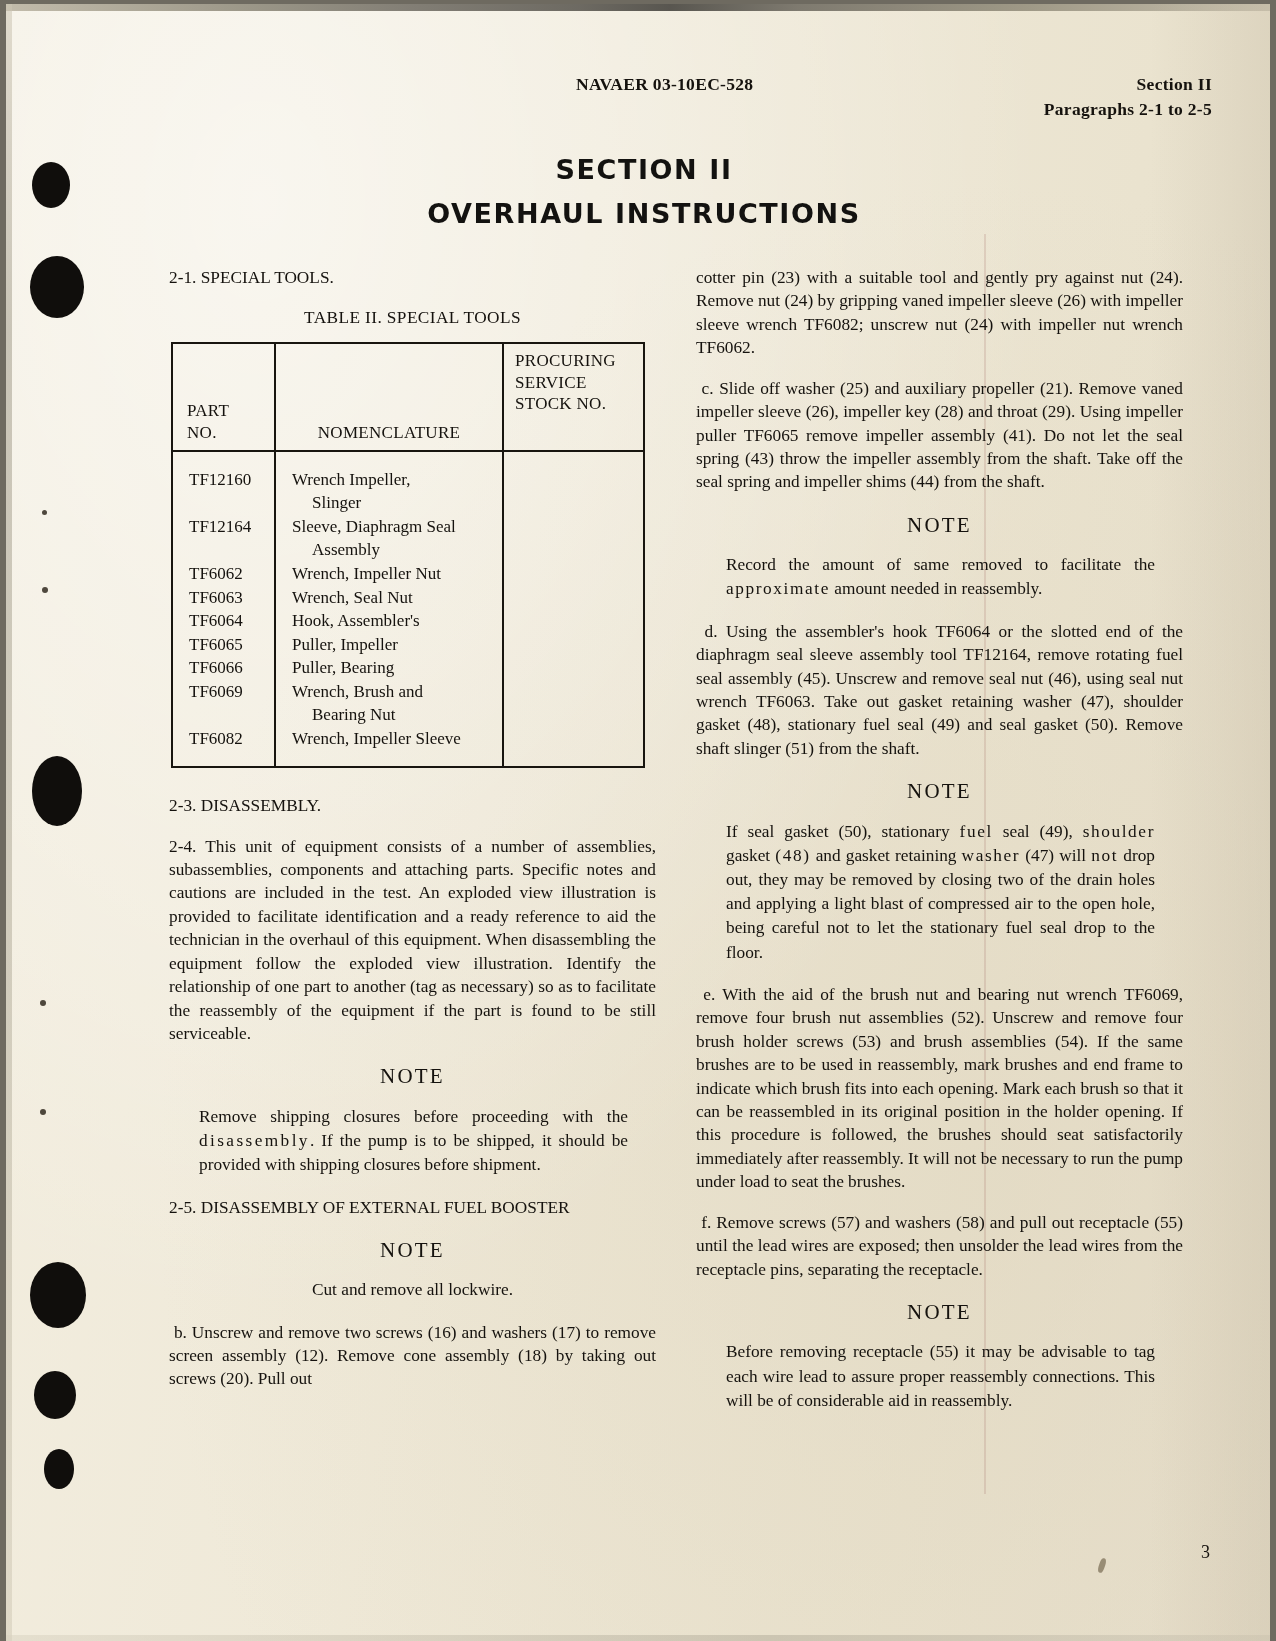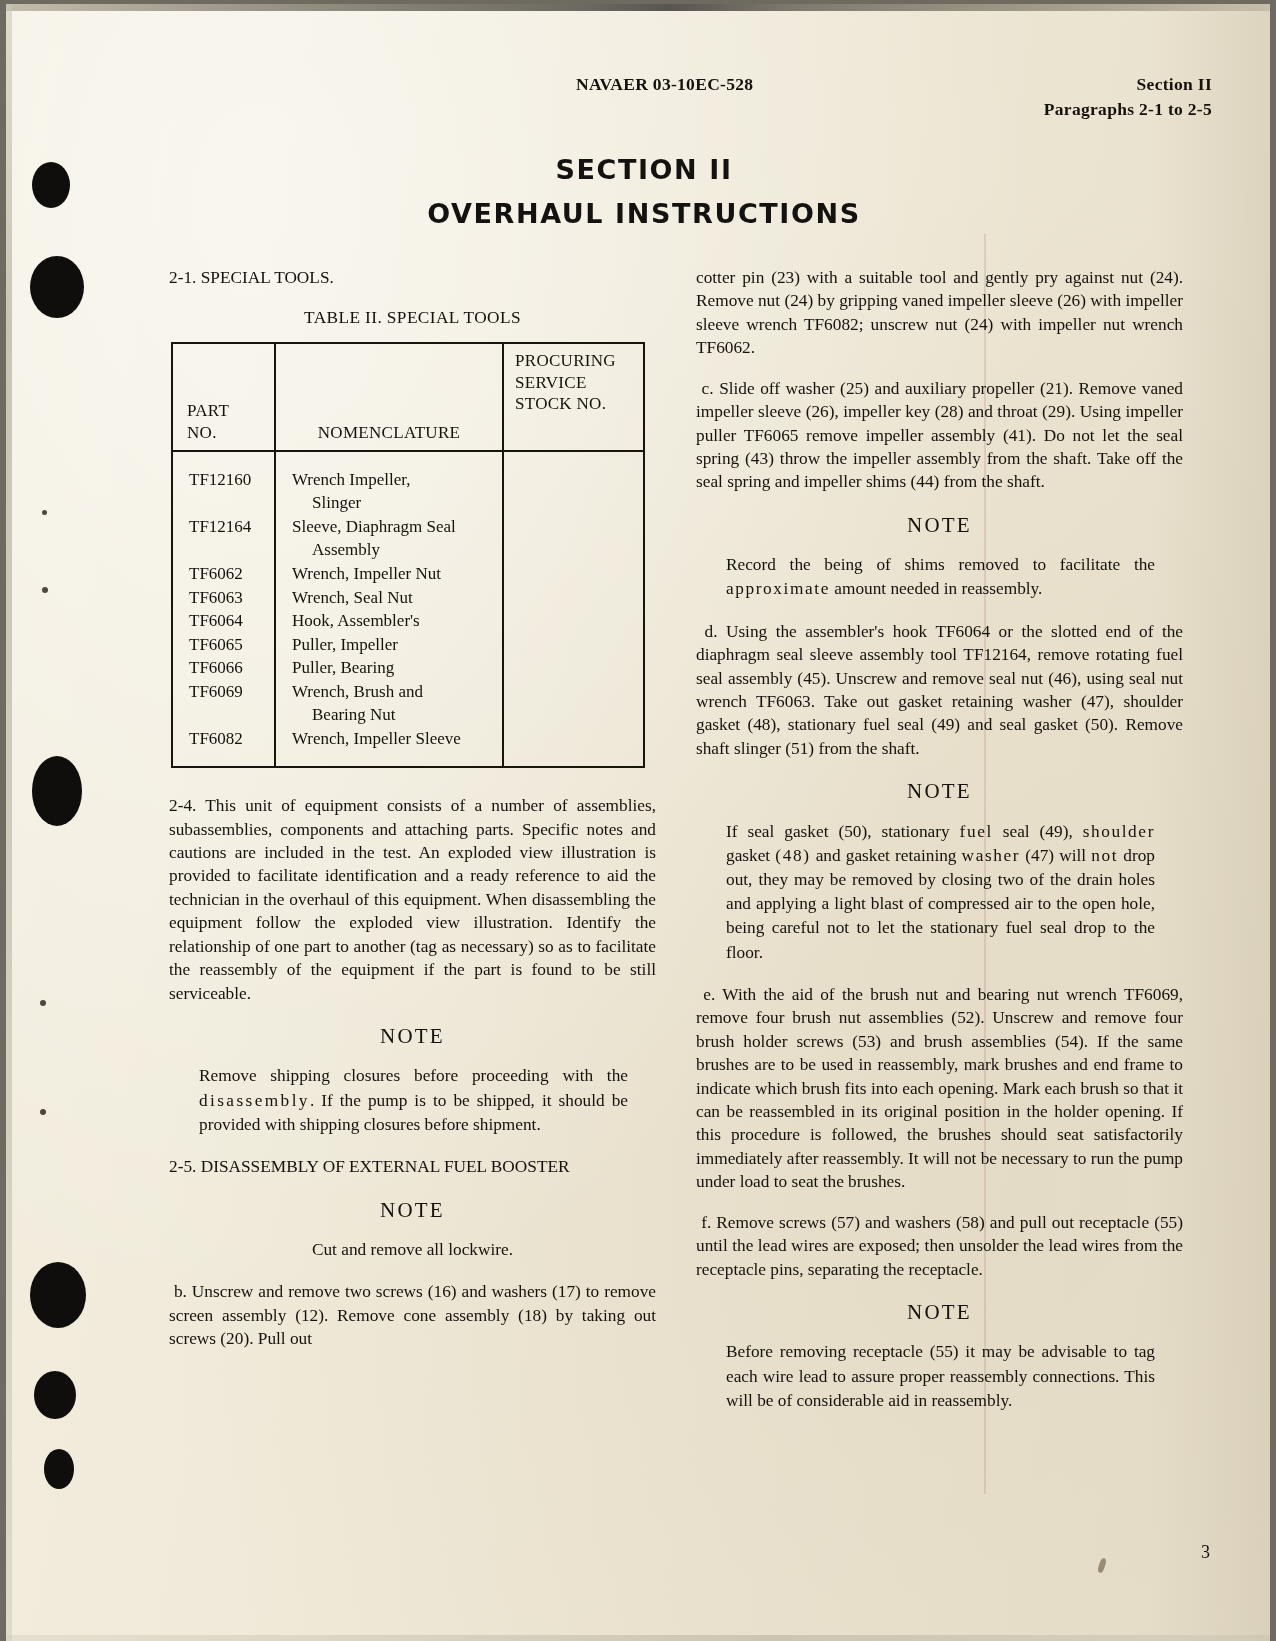--- a/index.html
+++ b/index.html
@@ -377,7 +377,7 @@
     <p class="para">&nbsp;<span>c.  Slide off washer (25) and auxiliary propeller (21). Remove vaned impeller sleeve (26), impeller key (28) and throat (29).  Using impeller puller TF6065 remove impeller assembly (41).  Do not let the seal spring (43) throw the impeller assembly from the shaft.  Take off the seal spring and impeller shims (44) from the shaft.</span></p>
 
     <div class="note-hdr">NOTE</div>
-    <p class="note-body"><span>Record the being of shims removed to facilitate the </span><span class="sp2">approximate</span><span> amount needed in reassembly.</span></p>
+    <p class="note-body"><span>Record the amount of same removed to facilitate the </span><span class="sp2">approximate</span><span> amount needed in reassembly.</span></p>
 
     <p class="para">&nbsp;<span>d.  Using the assembler's hook TF6064 or the slotted end of the diaphragm seal sleeve assembly tool TF12164, remove rotating fuel seal assembly (45).  Unscrew and remove seal nut (46), using seal nut wrench TF6063. Take out gasket retaining washer (47), shoulder gasket (48), stationary fuel seal (49) and seal gasket (50). Remove shaft slinger (51) from the shaft.</span></p>
 

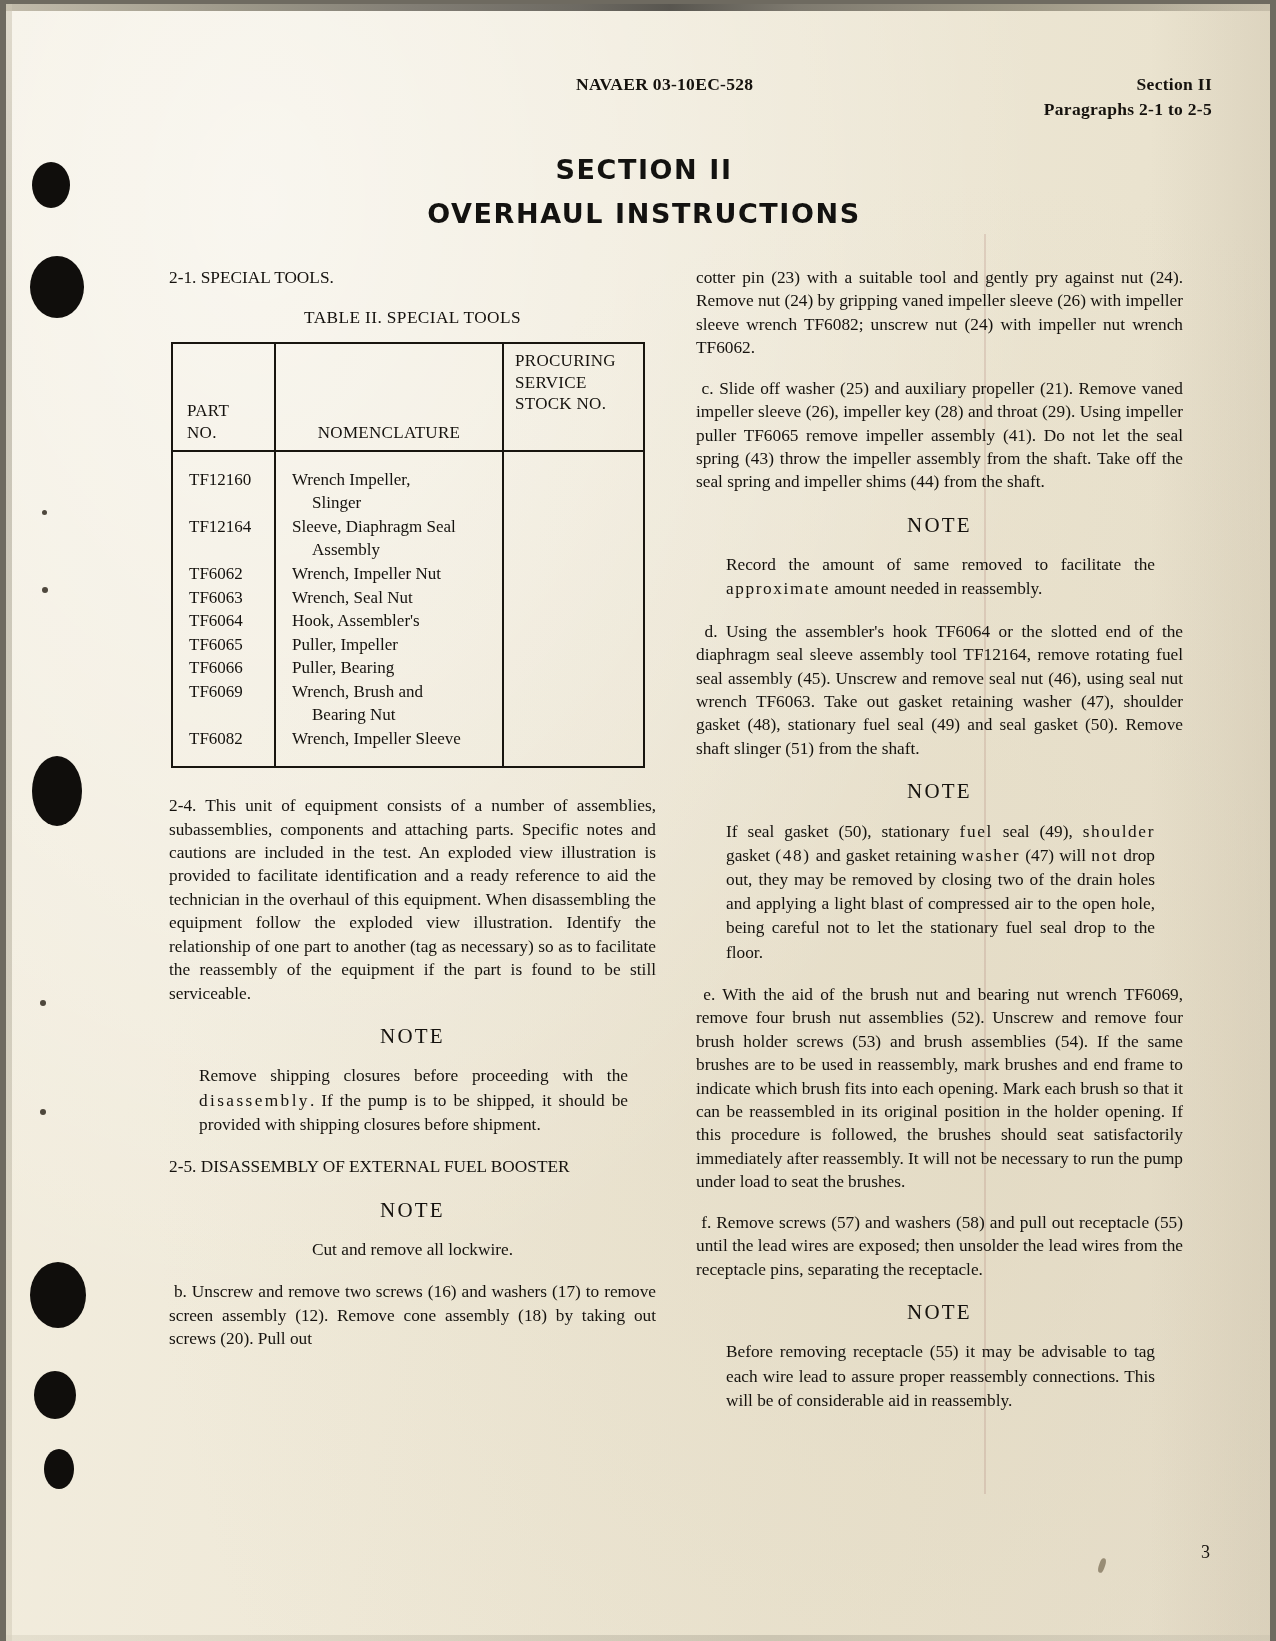--- a/index.html
+++ b/index.html
@@ -352,6 +352,7 @@
 
     <div style="height:26px"></div>
 
+    <p class="para sec-head">2-3.  DISASSEMBLY.</p>
 
     <p class="para">2-4.  This unit of equipment consists of a number of assemblies, subassemblies, components and attaching parts.  Specific notes and cautions are included in the test.  An exploded view illustration is provided to facilitate identification and a ready reference to aid the technician in the overhaul of this equipment.  When disassembling the equipment follow the exploded view illustration.  Identify the relationship of one part to another (tag as necessary) so as to facilitate the reassembly of the equipment if the part is found to be still serviceable.</p>
 

